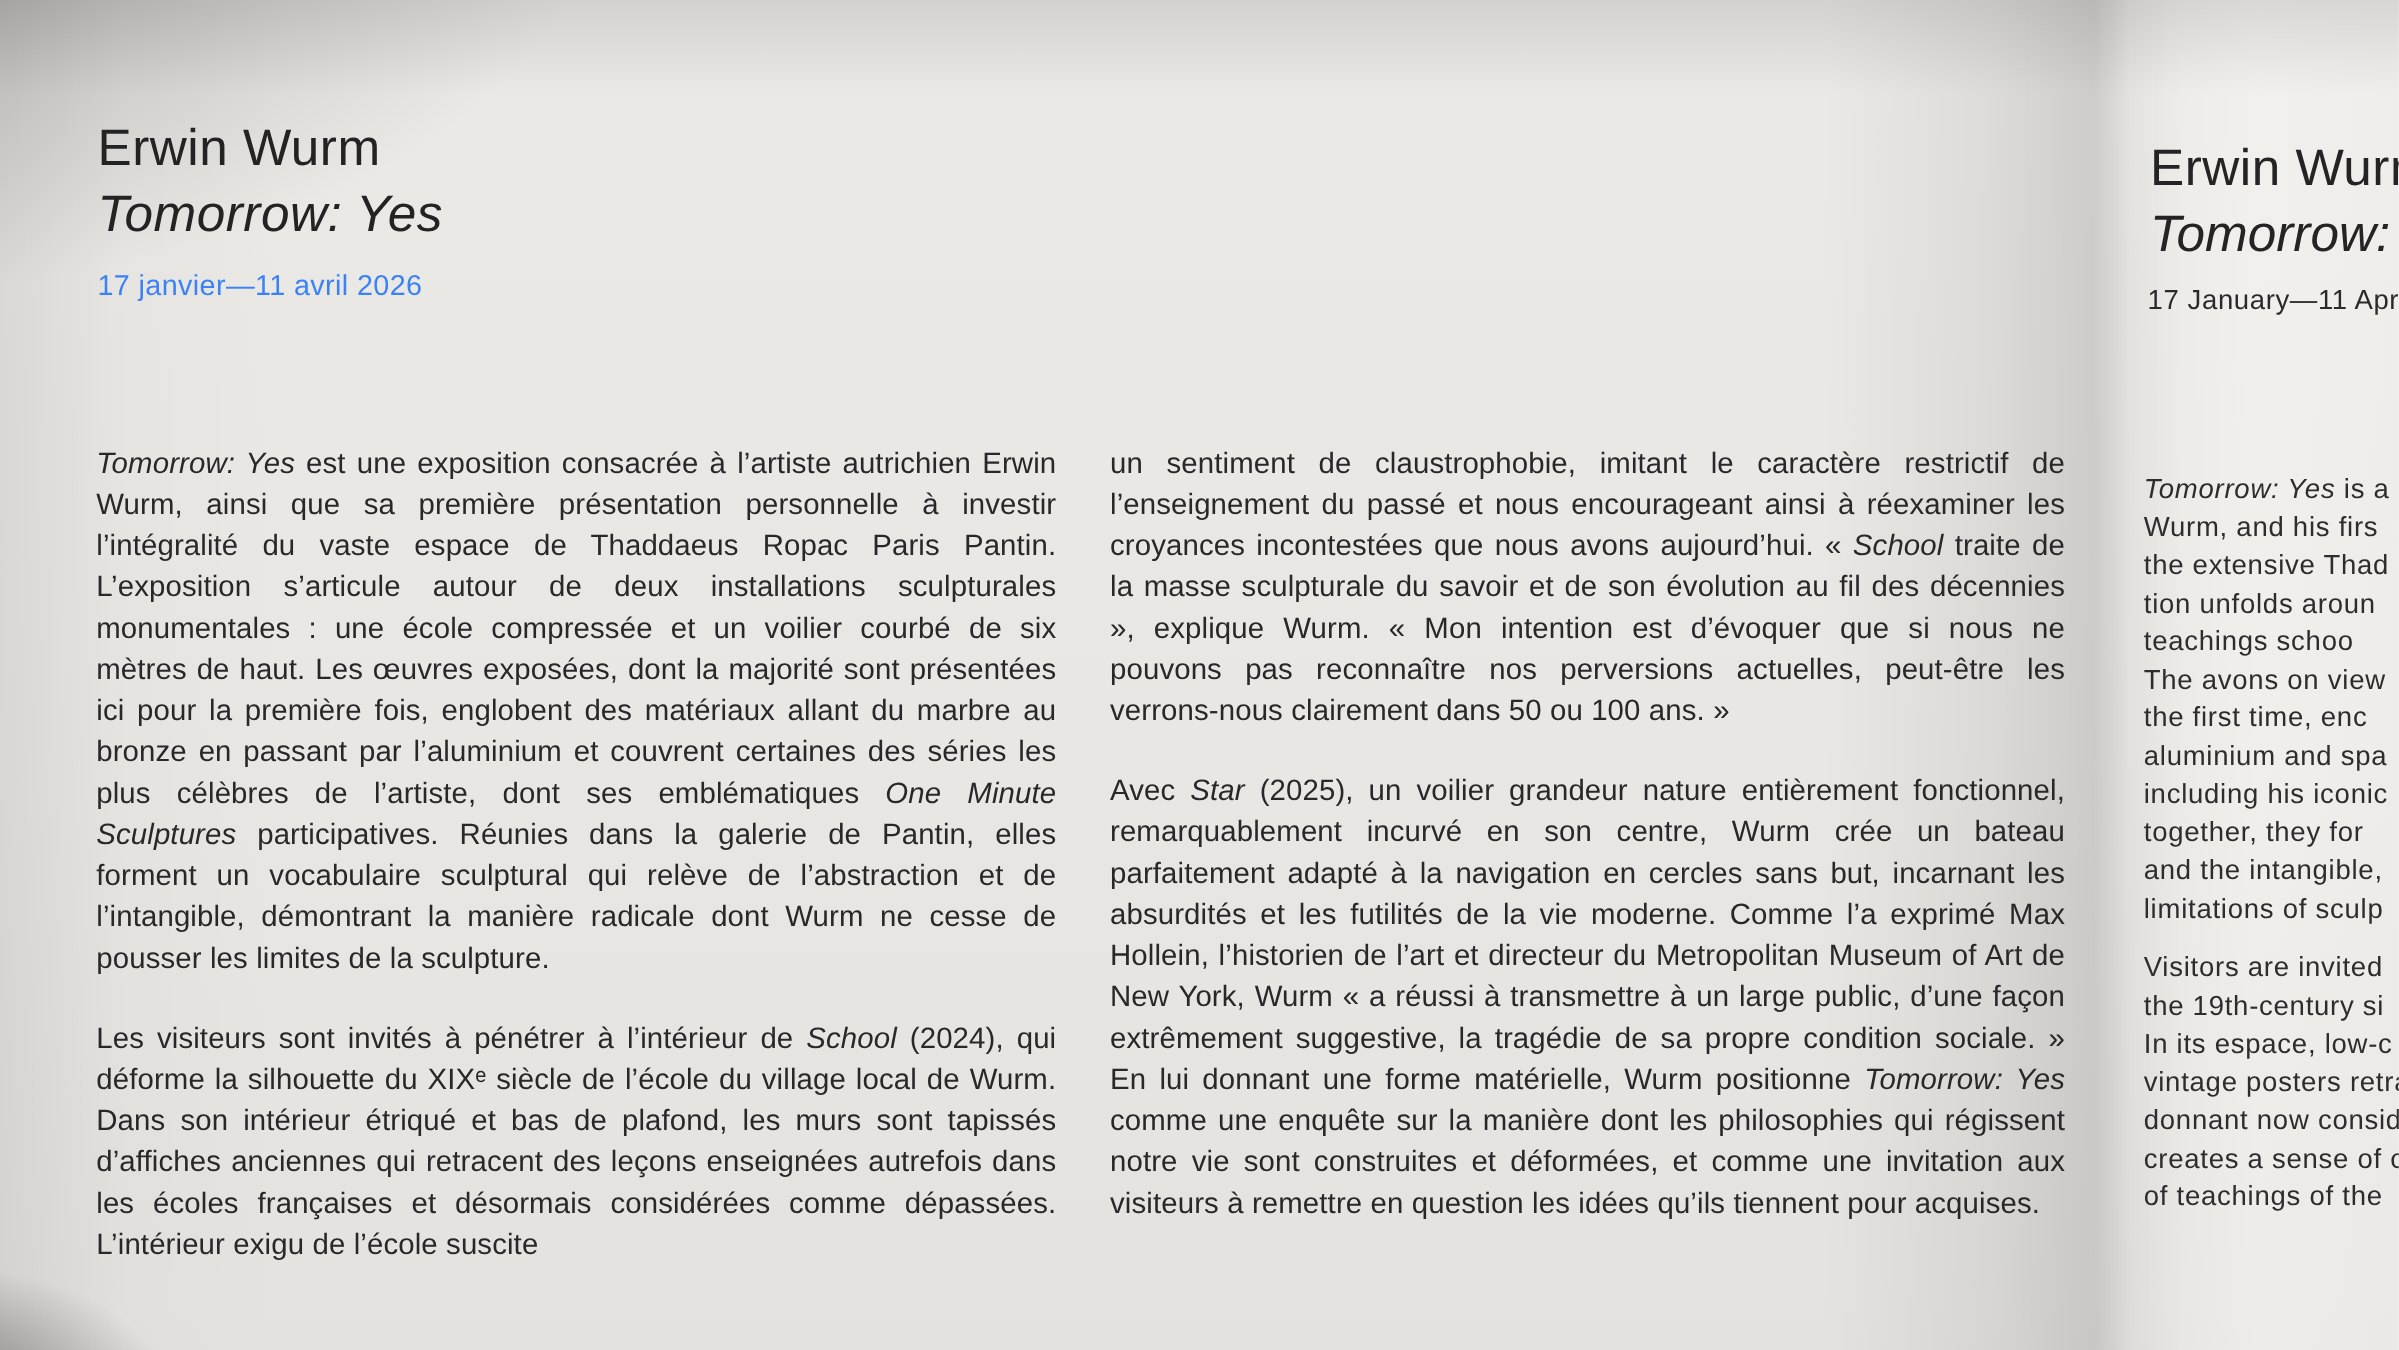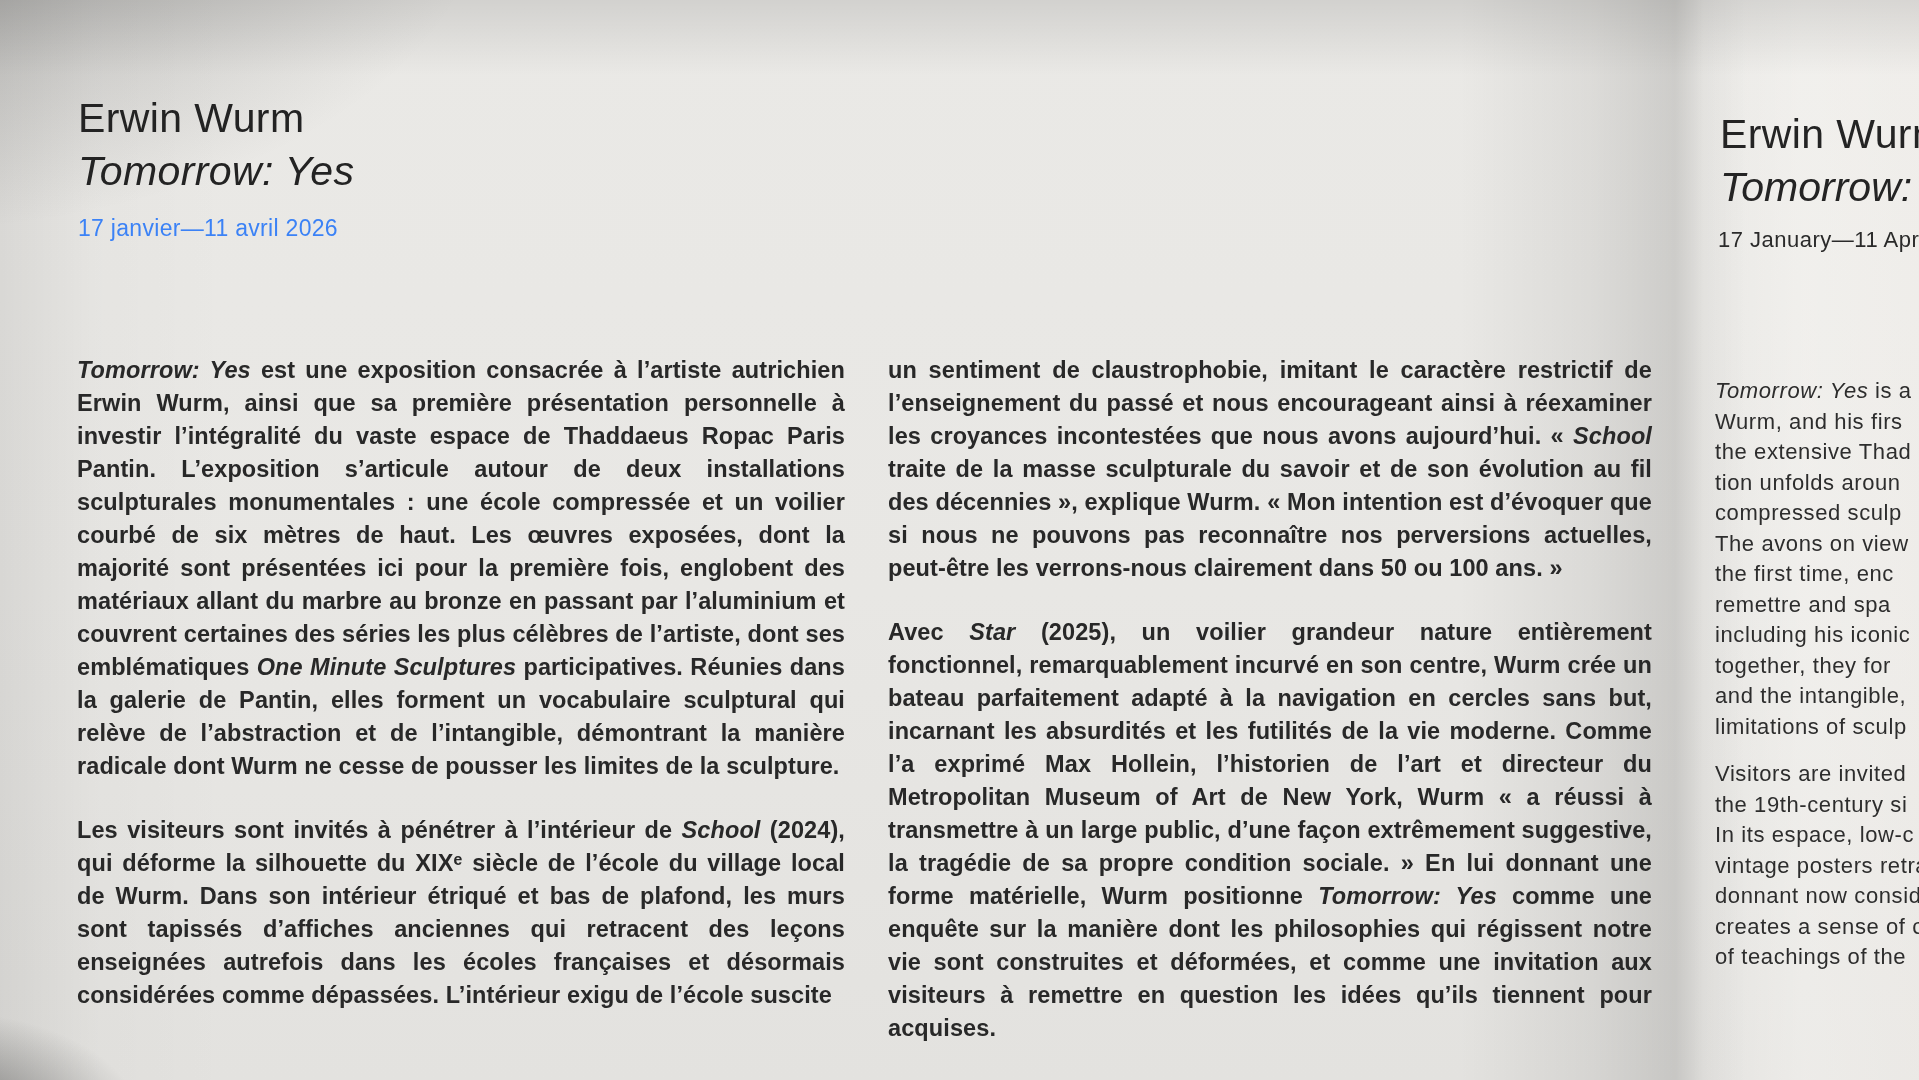--- a/index.html
+++ b/index.html
@@ -22,7 +22,7 @@
   .fr-artist{position:absolute;left:78px;top:92px;font-size:41px;line-height:52px;letter-spacing:0.4px;color:#232323;white-space:nowrap;}
   .fr-title{position:absolute;left:78px;top:145px;font-size:41px;line-height:52px;letter-spacing:0.4px;color:#232323;font-style:italic;white-space:nowrap;}
   .fr-dates{position:absolute;left:78px;top:215px;font-size:23px;letter-spacing:0.3px;color:#3b82f6;white-space:nowrap;}
-  .col{position:absolute;top:354px;font-weight:bold;}
+  .col{position:absolute;top:354px;}
   .col1{left:77px;width:768px;}
   .col2{left:888px;width:764px;}
   .para{margin:0;text-align:justify;font-size:23.5px;line-height:33px;color:#282828;letter-spacing:0.1px;}

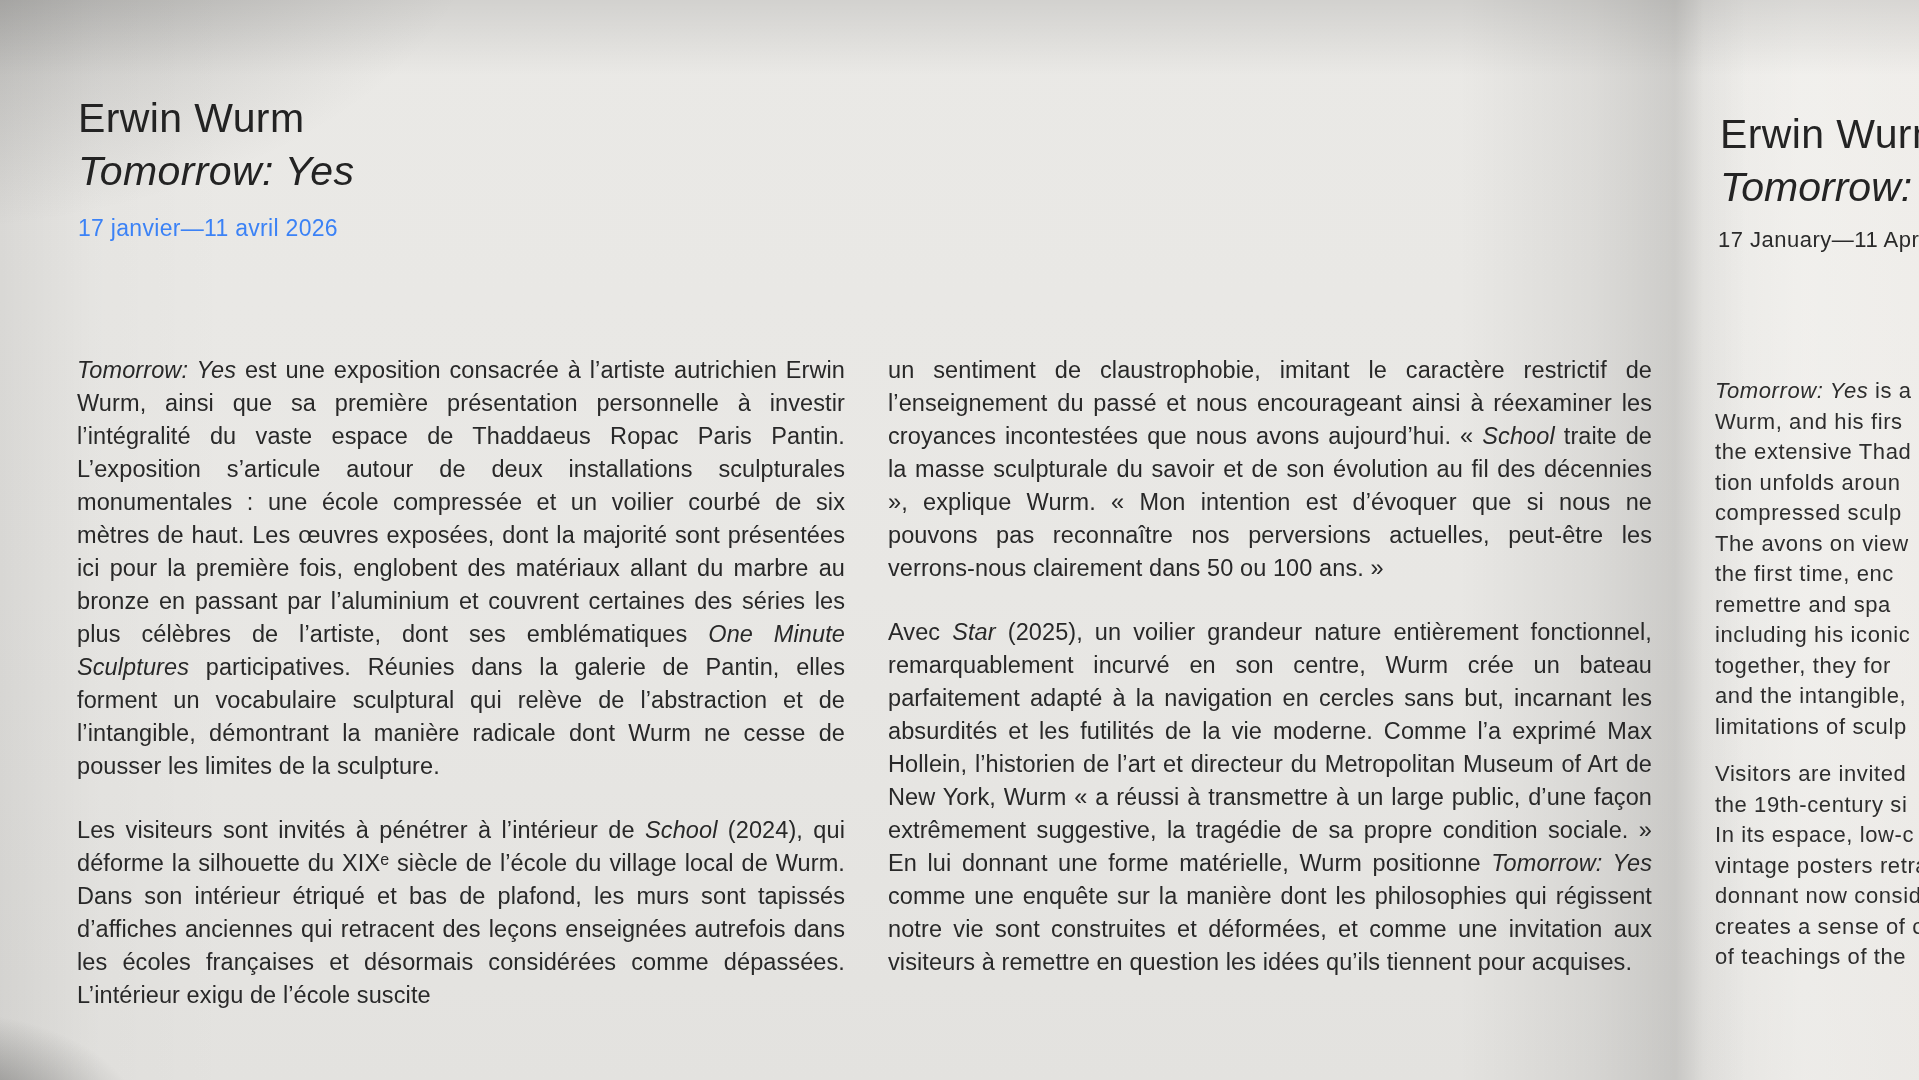--- a/index.html
+++ b/index.html
@@ -67,7 +67,7 @@
         <div class="en-line"><span>Wurm, and his firs</span></div>
         <div class="en-line"><span>the extensive Thad</span></div>
         <div class="en-line"><span>tion unfolds aroun</span></div>
-        <div class="en-line"><span>compressed sculp</span></div>
+        <div class="en-line"><span>teachings schoo</span></div>
         <div class="en-line"><span>The avons on view</span></div>
         <div class="en-line"><span>the first time, enc</span></div>
         <div class="en-line"><span>remettre and spa</span></div>

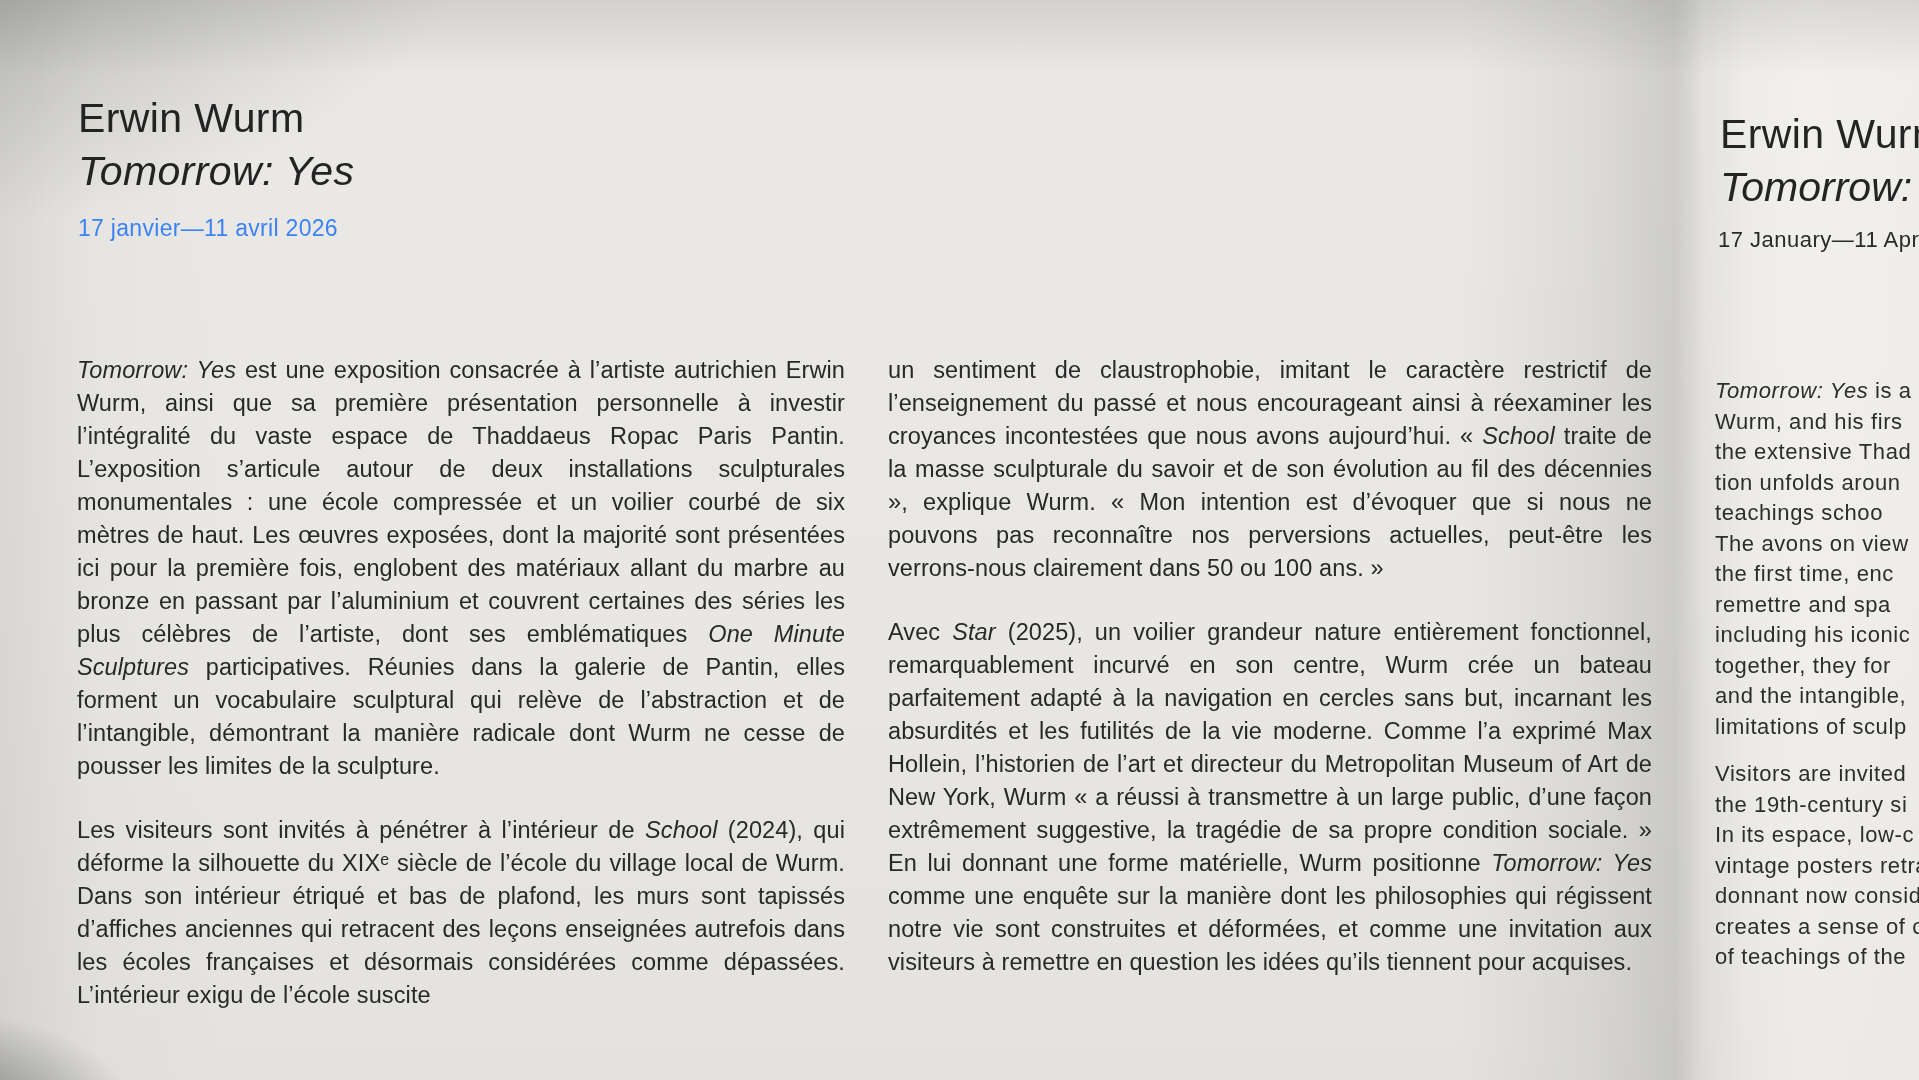--- a/index.html
+++ b/index.html
@@ -70,7 +70,7 @@
         <div class="en-line"><span>teachings schoo</span></div>
         <div class="en-line"><span>The avons on view</span></div>
         <div class="en-line"><span>the first time, enc</span></div>
-        <div class="en-line"><span>remettre and spa</span></div>
+        <div class="en-line"><span>aluminium and spa</span></div>
         <div class="en-line"><span>including his iconic</span></div>
         <div class="en-line"><span>together, they for</span></div>
         <div class="en-line"><span>and the intangible,</span></div>

